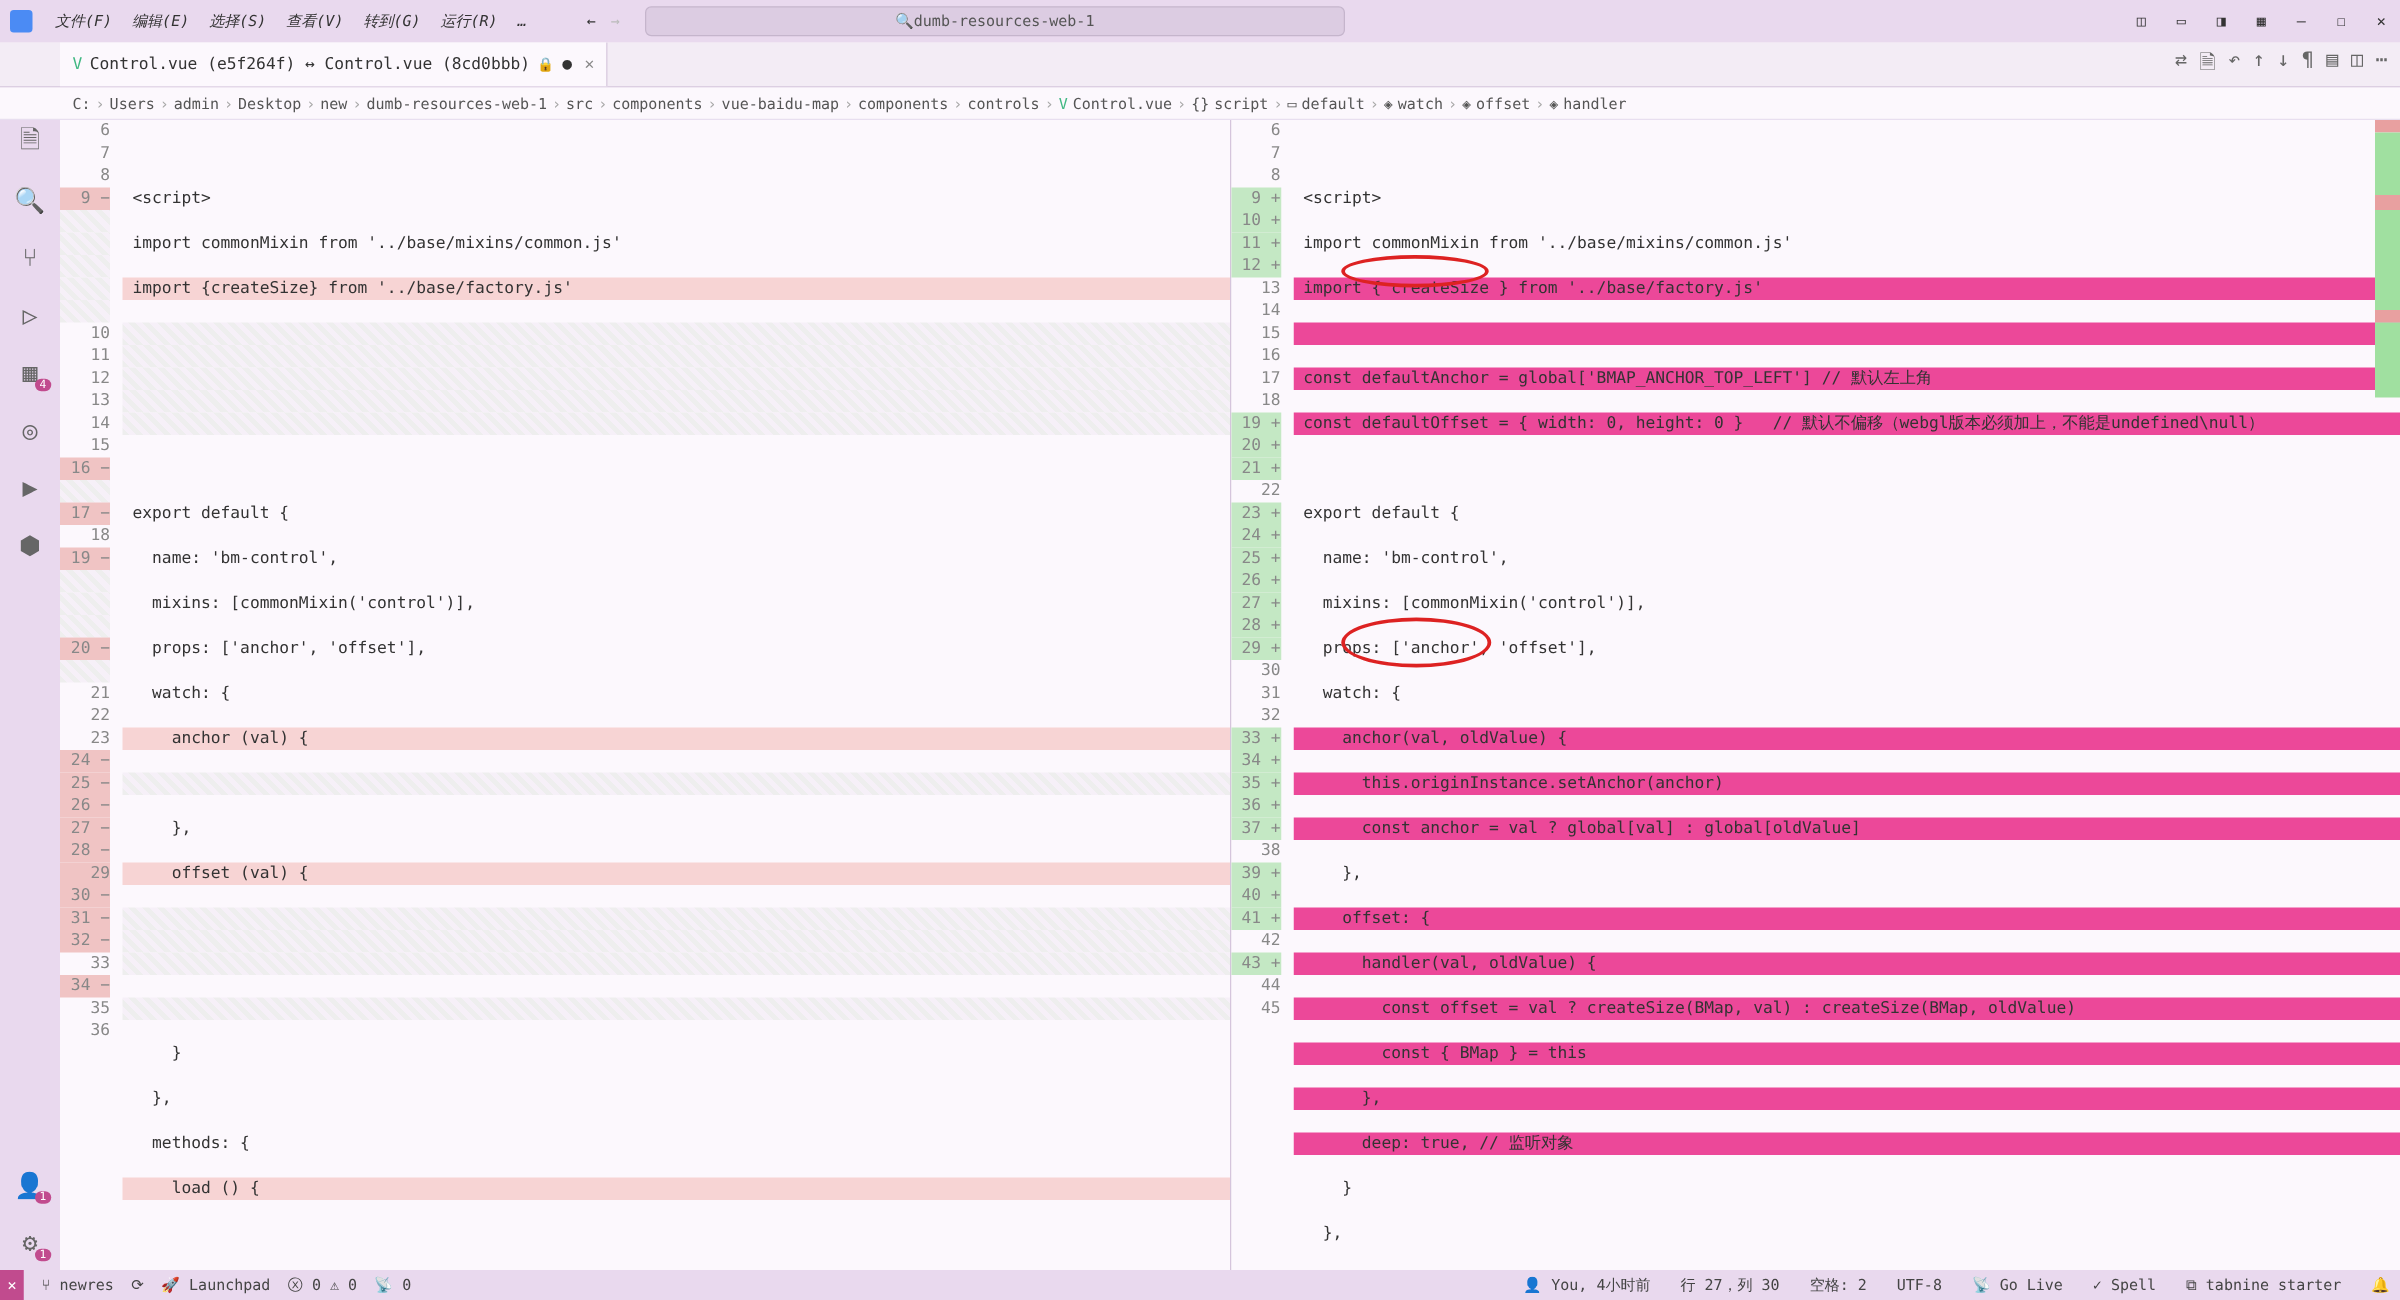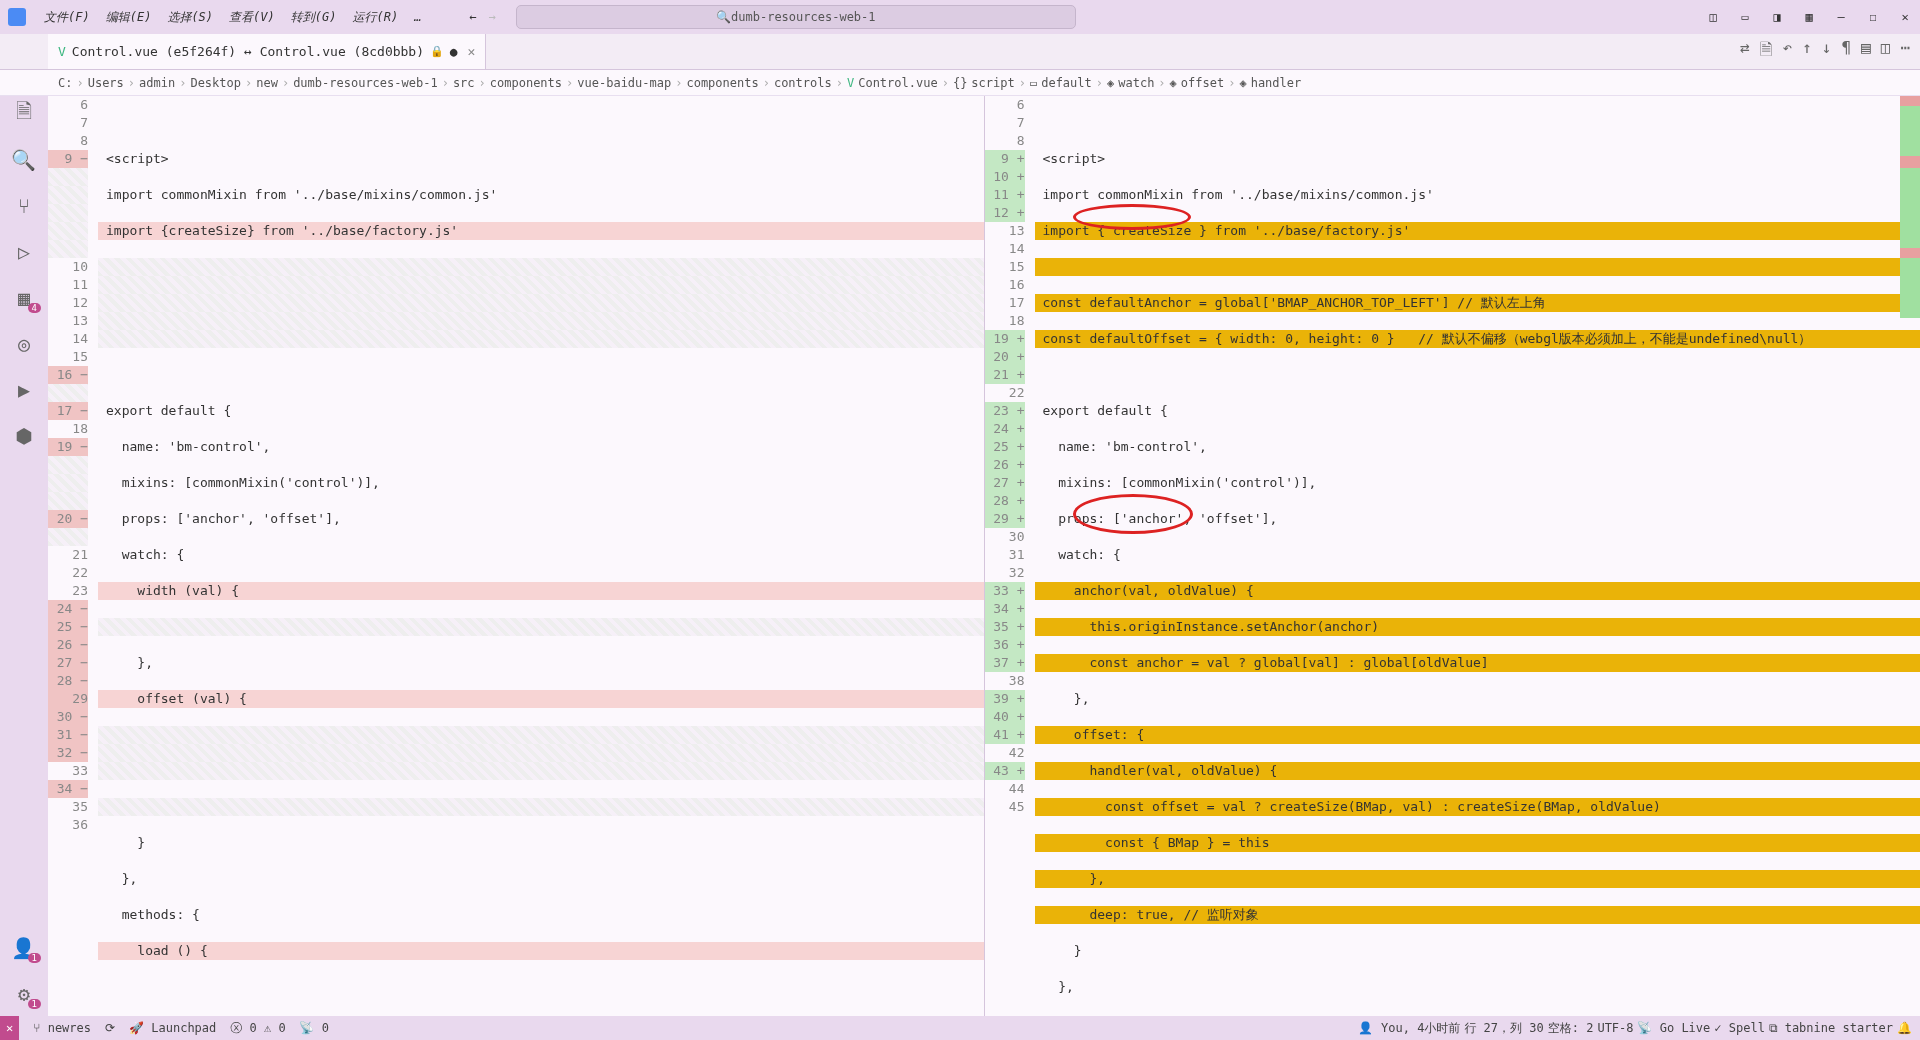--- a/index.html
+++ b/index.html
@@ -33,7 +33,7 @@
 .code .line { height: 18px; padding-left: 8px; }
 .del { background: #f7d4d4; }
 .del-gutter { background: #f0c4c4; }
-.add { background: #eab308; }
+.add { background: #ec4899; }
 .add-gutter { background: #c4e8c4; }
 .hatch { background: repeating-linear-gradient(45deg, #eee, #eee 4px, #f6f0f8 4px, #f6f0f8 8px); }
 .circle { position: absolute; border: 3px solid #d22; border-radius: 50%; pointer-events: none; }

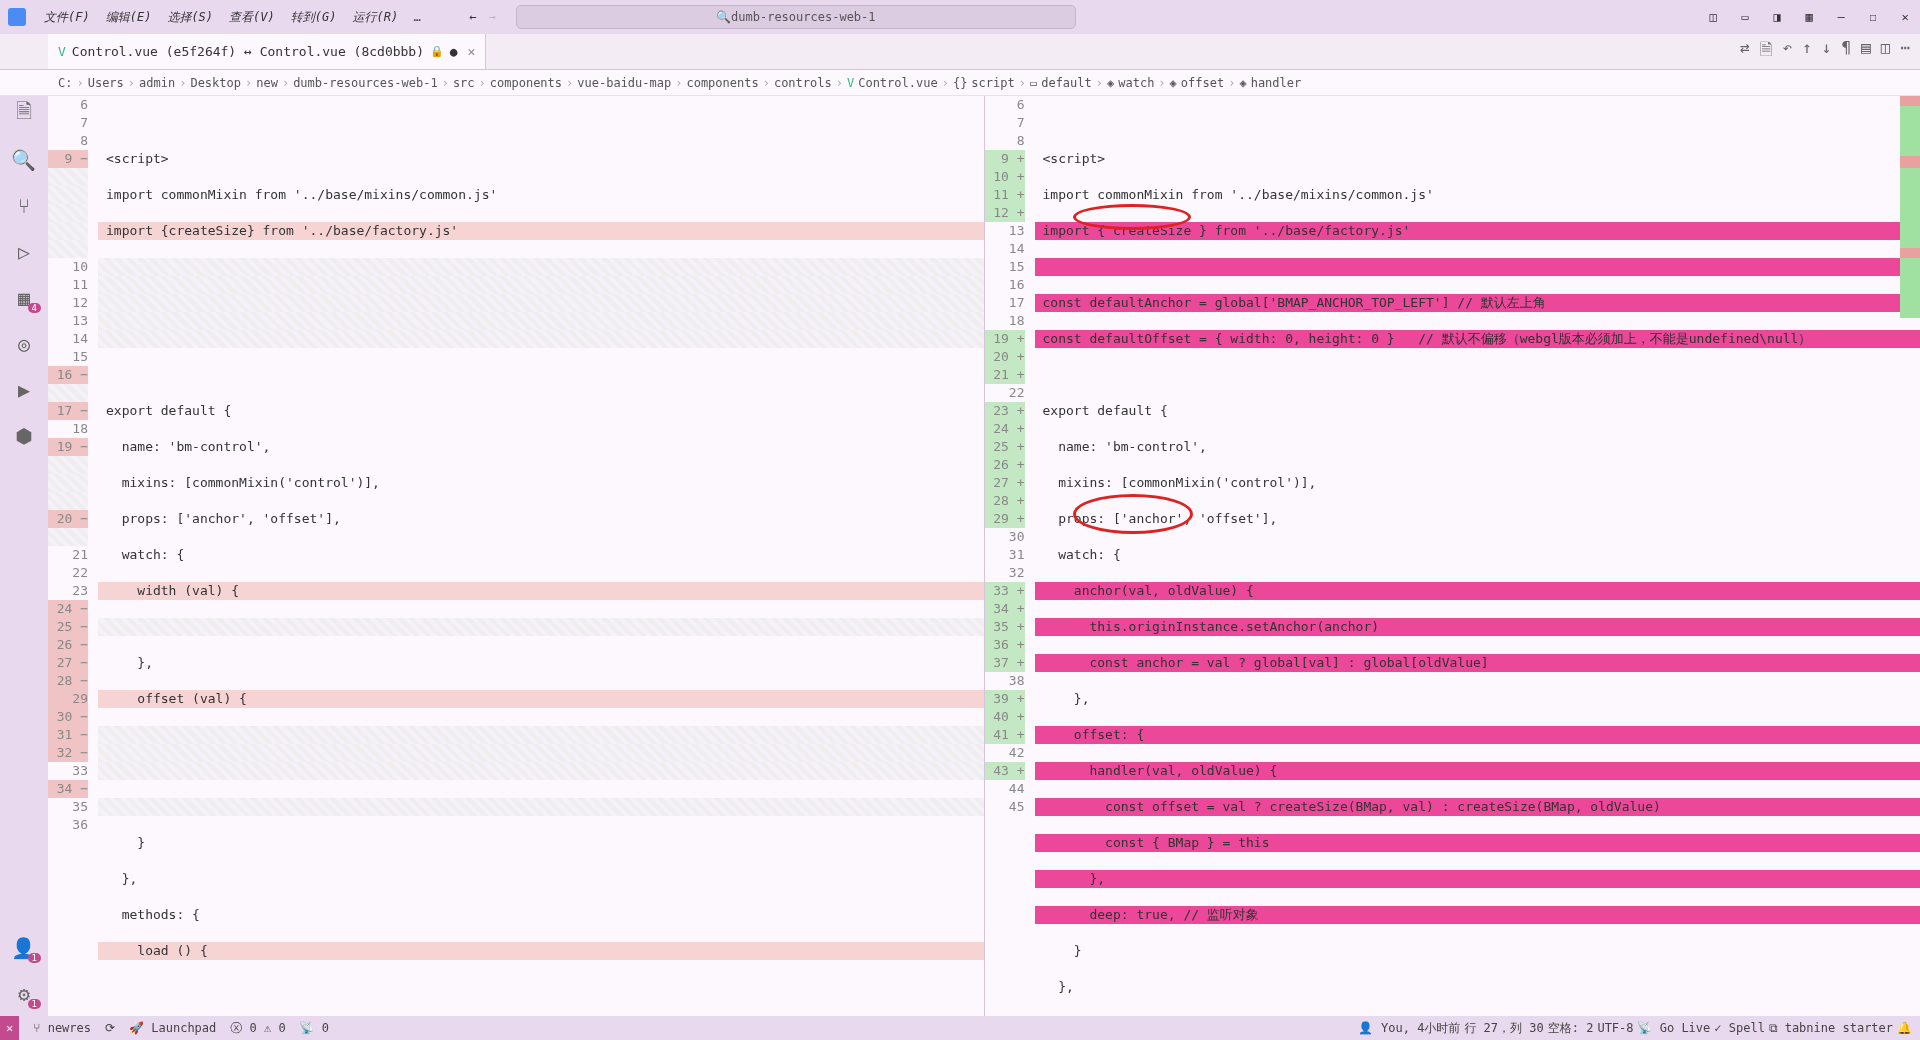--- a/index.html
+++ b/index.html
@@ -213,7 +213,7 @@
 <div class="line">  mixins: [commonMixin('control')],</div>
 <div class="line">  props: ['anchor', 'offset'],</div>
 <div class="line">  watch: {</div>
-<div class="line del">    width (val) {</div>
+<div class="line del">    anchor (val) {</div>
 <div class="line hatch"></div>
 <div class="line">    },</div>
 <div class="line del">    offset (val) {</div>

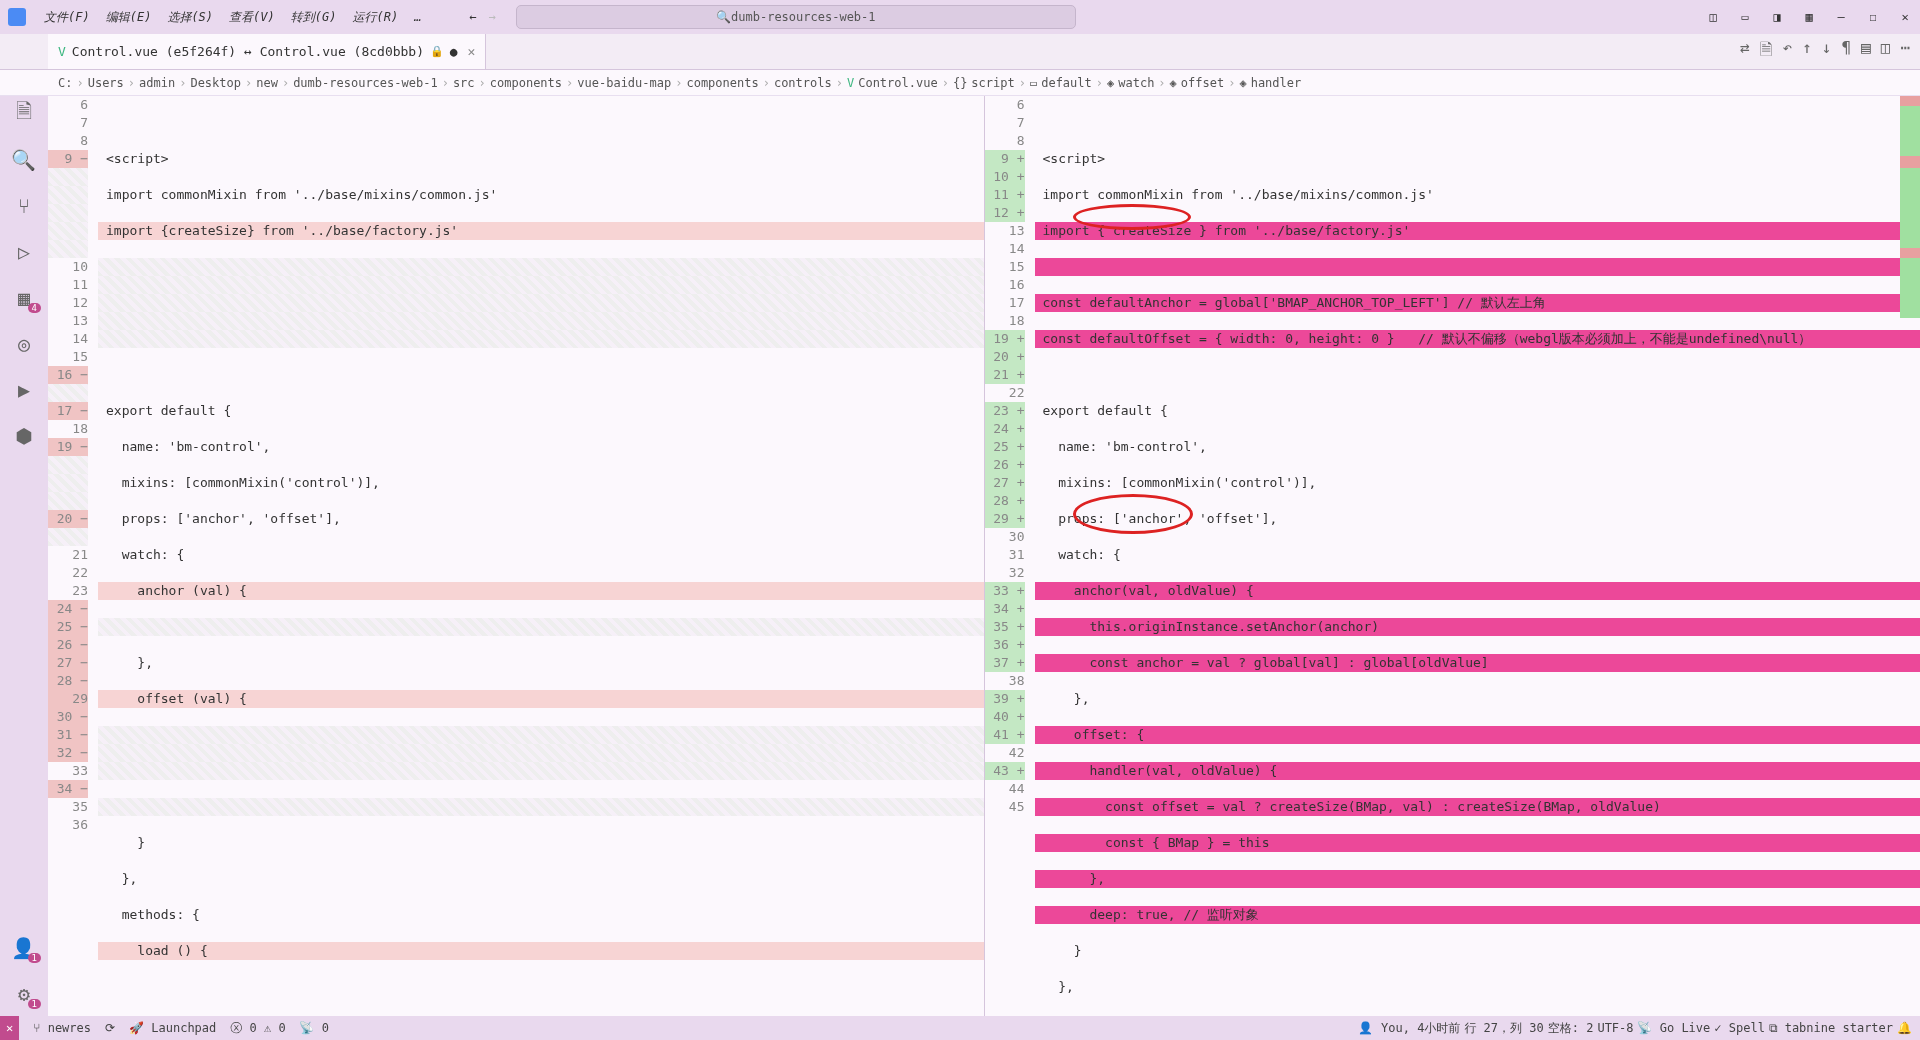--- a/index.html
+++ b/index.html
@@ -41,7 +41,7 @@
 .minimap .seg { width: 100%; height: 20px; }
 .statusbar { height: 24px; background: #e9d9ee; display: flex; align-items: center; font-size: 12px; color: #444; padding: 0 8px; gap: 14px; }
 .statusbar .remote { background: #c14b8e; color: #fff; padding: 0 6px; height: 100%; display: flex; align-items: center; margin-left: -8px; }
-.statusbar .right { margin-left: auto; display: flex; gap: 4px; align-items: center; }
+.statusbar .right { margin-left: auto; display: flex; gap: 24px; align-items: center; }
 .divider { width: 1px; background: #d5c5dc; }
 </style>
 </head>

